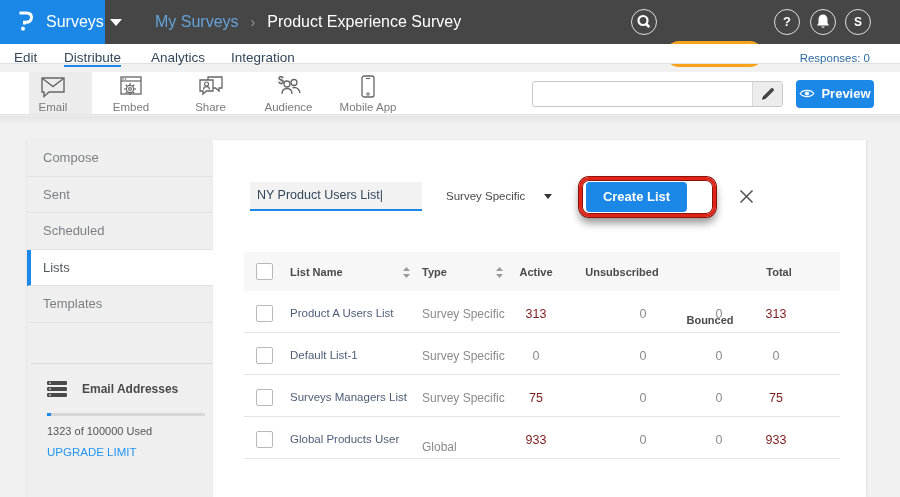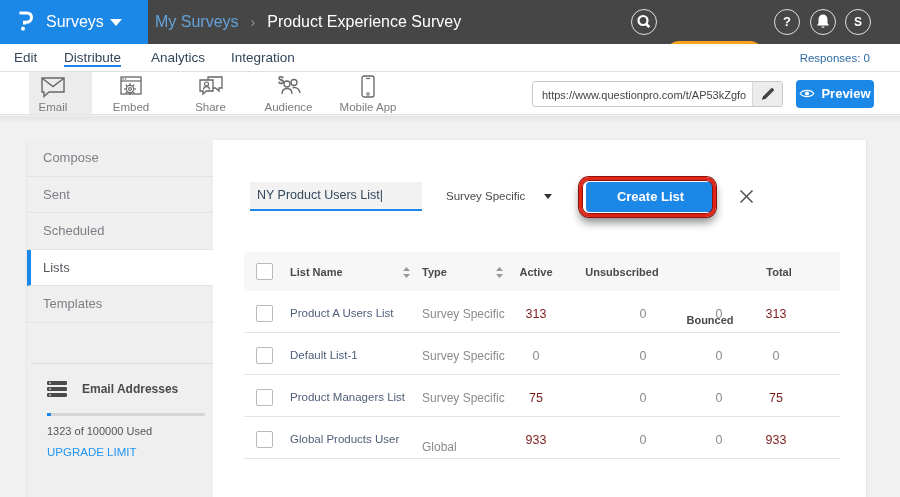--- a/index.html
+++ b/index.html
@@ -9,7 +9,7 @@
 
   
   #topbar { position:absolute; left:0; top:0; width:900px; height:44px; background:#464646; }
-  #logobox { position:absolute; left:0; top:0; width:148px; height:44px; background:#1b87e6; }
+  #logobox { position:absolute; left:0; top:0; width:105px; height:44px; background:#1b87e6; }
   #surveys { position:absolute; left:46px; top:13px; color:#fff; font-size:16px; line-height:18px; }
   #logocaret { position:absolute; left:110px; top:19px; width:0; height:0; border-left:6px solid transparent; border-right:6px solid transparent; border-top:7px solid #fff; }
   #crumb { position:absolute; left:155px; top:13px; font-size:16px; line-height:18px; color:#fff; }

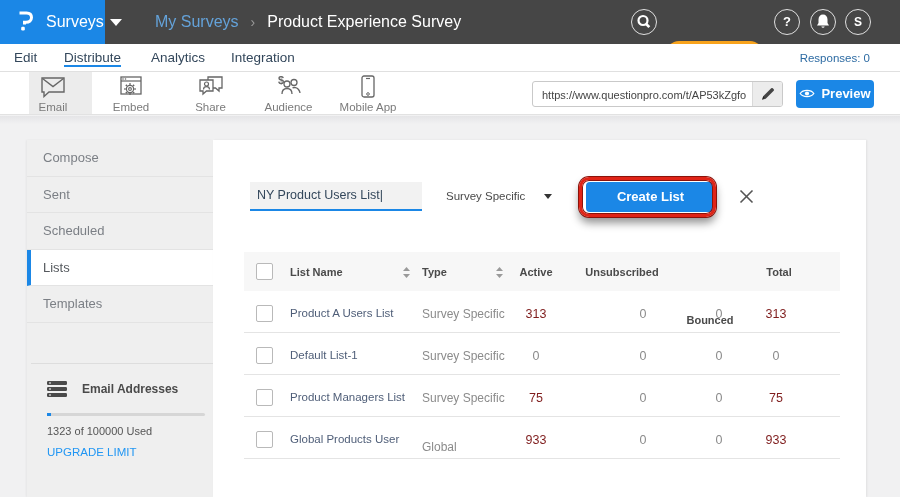--- a/index.html
+++ b/index.html
@@ -19,7 +19,7 @@
   #upgrade { position:absolute; left:666px; top:9px; width:97px; height:26px; background:#f8a31c; border-radius:13px; color:#fff; font-size:11px; font-weight:bold; text-align:center; line-height:26px;margin-top:32px; }
 
   
-  #tabbar { position:absolute; left:0; top:44px; width:900px; height:28px; background:#fff; border-bottom:1px solid #e0e0e0; }
+  #tabbar { position:absolute; left:0; top:44px; width:900px; height:20px; background:#fff; border-bottom:1px solid #e0e0e0; }
   .tab { position:absolute; top:7px; font-size:13.5px; line-height:13px; color:#33475b; font-weight:500; }
   #resp { position:absolute; right:30px; top:8px; font-size:11.5px; color:#2d6ba3; font-weight:500; }
 

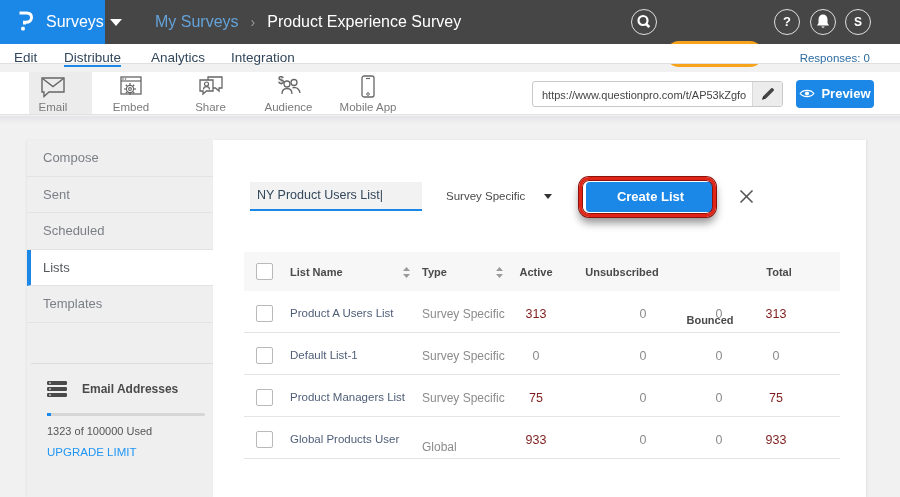--- a/index.html
+++ b/index.html
@@ -155,7 +155,6 @@
     <div class="lbl">Mobile App</div>
   </div>
   <div id="urlinput">
-    <div class="txt">https://www.questionpro.com/t/AP53kZgfo</div>
     <div style="position:absolute; right:0; top:0; width:30px; height:24px; background:#ececec; border-left:1px solid #d9d9d9; border-radius:0 2px 2px 0;"></div>
     <svg class="abs" style="left:228px; top:5px" width="14" height="14" viewBox="0 0 14 14">
       <path d="M1.2 12.8 L2.2 9.3 L10.2 1.3 A1.1 1.1 0 0 1 11.8 1.3 L12.7 2.2 A1.1 1.1 0 0 1 12.7 3.8 L4.7 11.8 Z" fill="#454545"></path>

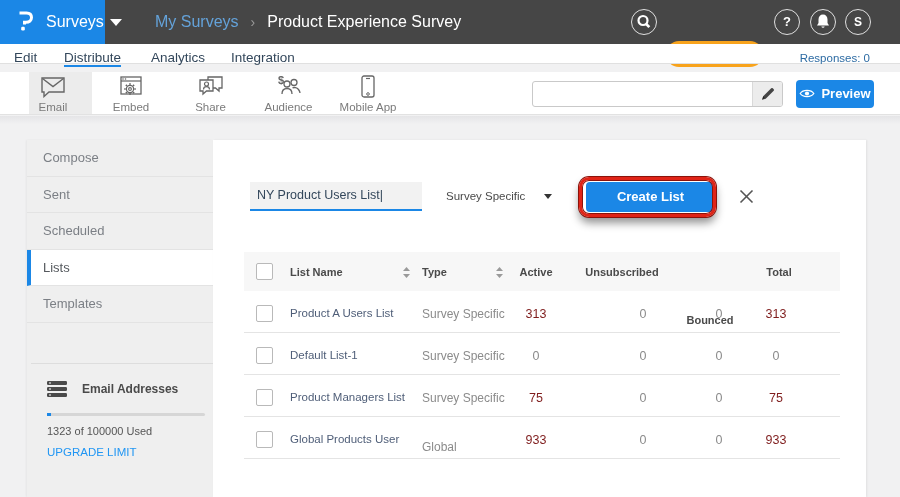--- a/index.html
+++ b/index.html
@@ -44,7 +44,7 @@
   #nameinput { position:absolute; left:37px; top:42px; width:172px; height:29px; background:#f2f2f2; border-bottom:2px solid #1b87e6; font-size:12.5px; color:#33475b; line-height:27px; padding-left:7px; }
   #dropdown { position:absolute; left:233px; top:42px; height:29px; font-size:11.5px; color:#4a4a4a; line-height:29px; }
   #ddcaret { position:absolute; left:331px; top:54px; width:0; height:0; border-left:4.5px solid transparent; border-right:4.5px solid transparent; border-top:5.5px solid #333; }
-  #createbtn { position:absolute; left:373px; top:42px; width:129px; height:30px; background:#1b87e6; border-radius:4px; color:#fff; font-size:13px; font-weight:bold; text-align:center; line-height:30px; }
+  #createbtn { position:absolute; left:373px; top:42px; width:101px; height:30px; background:#1b87e6; border-radius:4px; color:#fff; font-size:13px; font-weight:bold; text-align:center; line-height:30px; }
   #annot { position:absolute; left:366px; top:37px; width:137px; height:40px; border:3px solid #e02417; border-radius:10px; box-shadow:0 0 0 1px #8c130b, inset 0 0 0 1px #8c130b, 0 6px 9px rgba(0,0,0,0.42); }
 
   

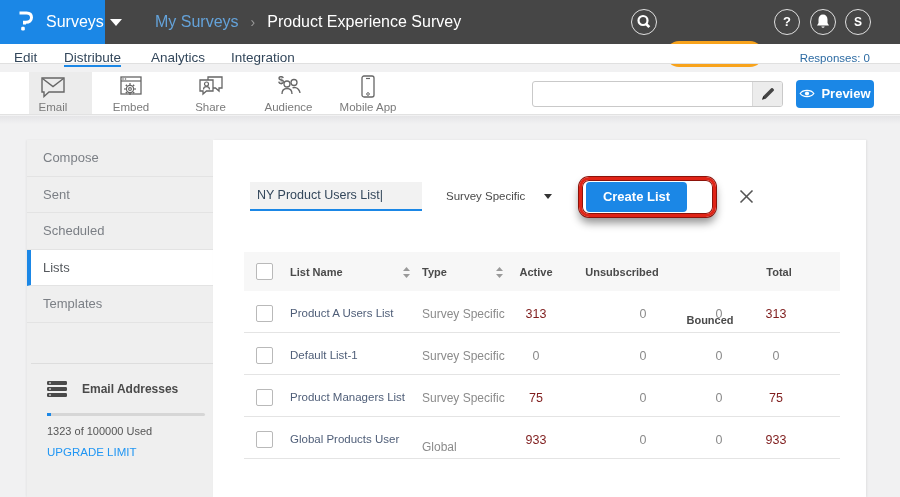--- a/index.html
+++ b/index.html
@@ -241,7 +241,7 @@
     </div>
     <div class="trow">
       <div class="cb" style="top:14px;"></div>
-      <div class="cell lname" style="top:16px;">Product Managers List</div>
+      <div class="cell lname" style="top:16px;">Surveys Managers List</div>
       <div class="cell ltype" style="top:16px;">Survey Specific</div>
       <div class="cell num blue" style="left:262px; top:16px;">75</div>
       <div class="cell num gray" style="left:369px; top:16px;">0</div>

